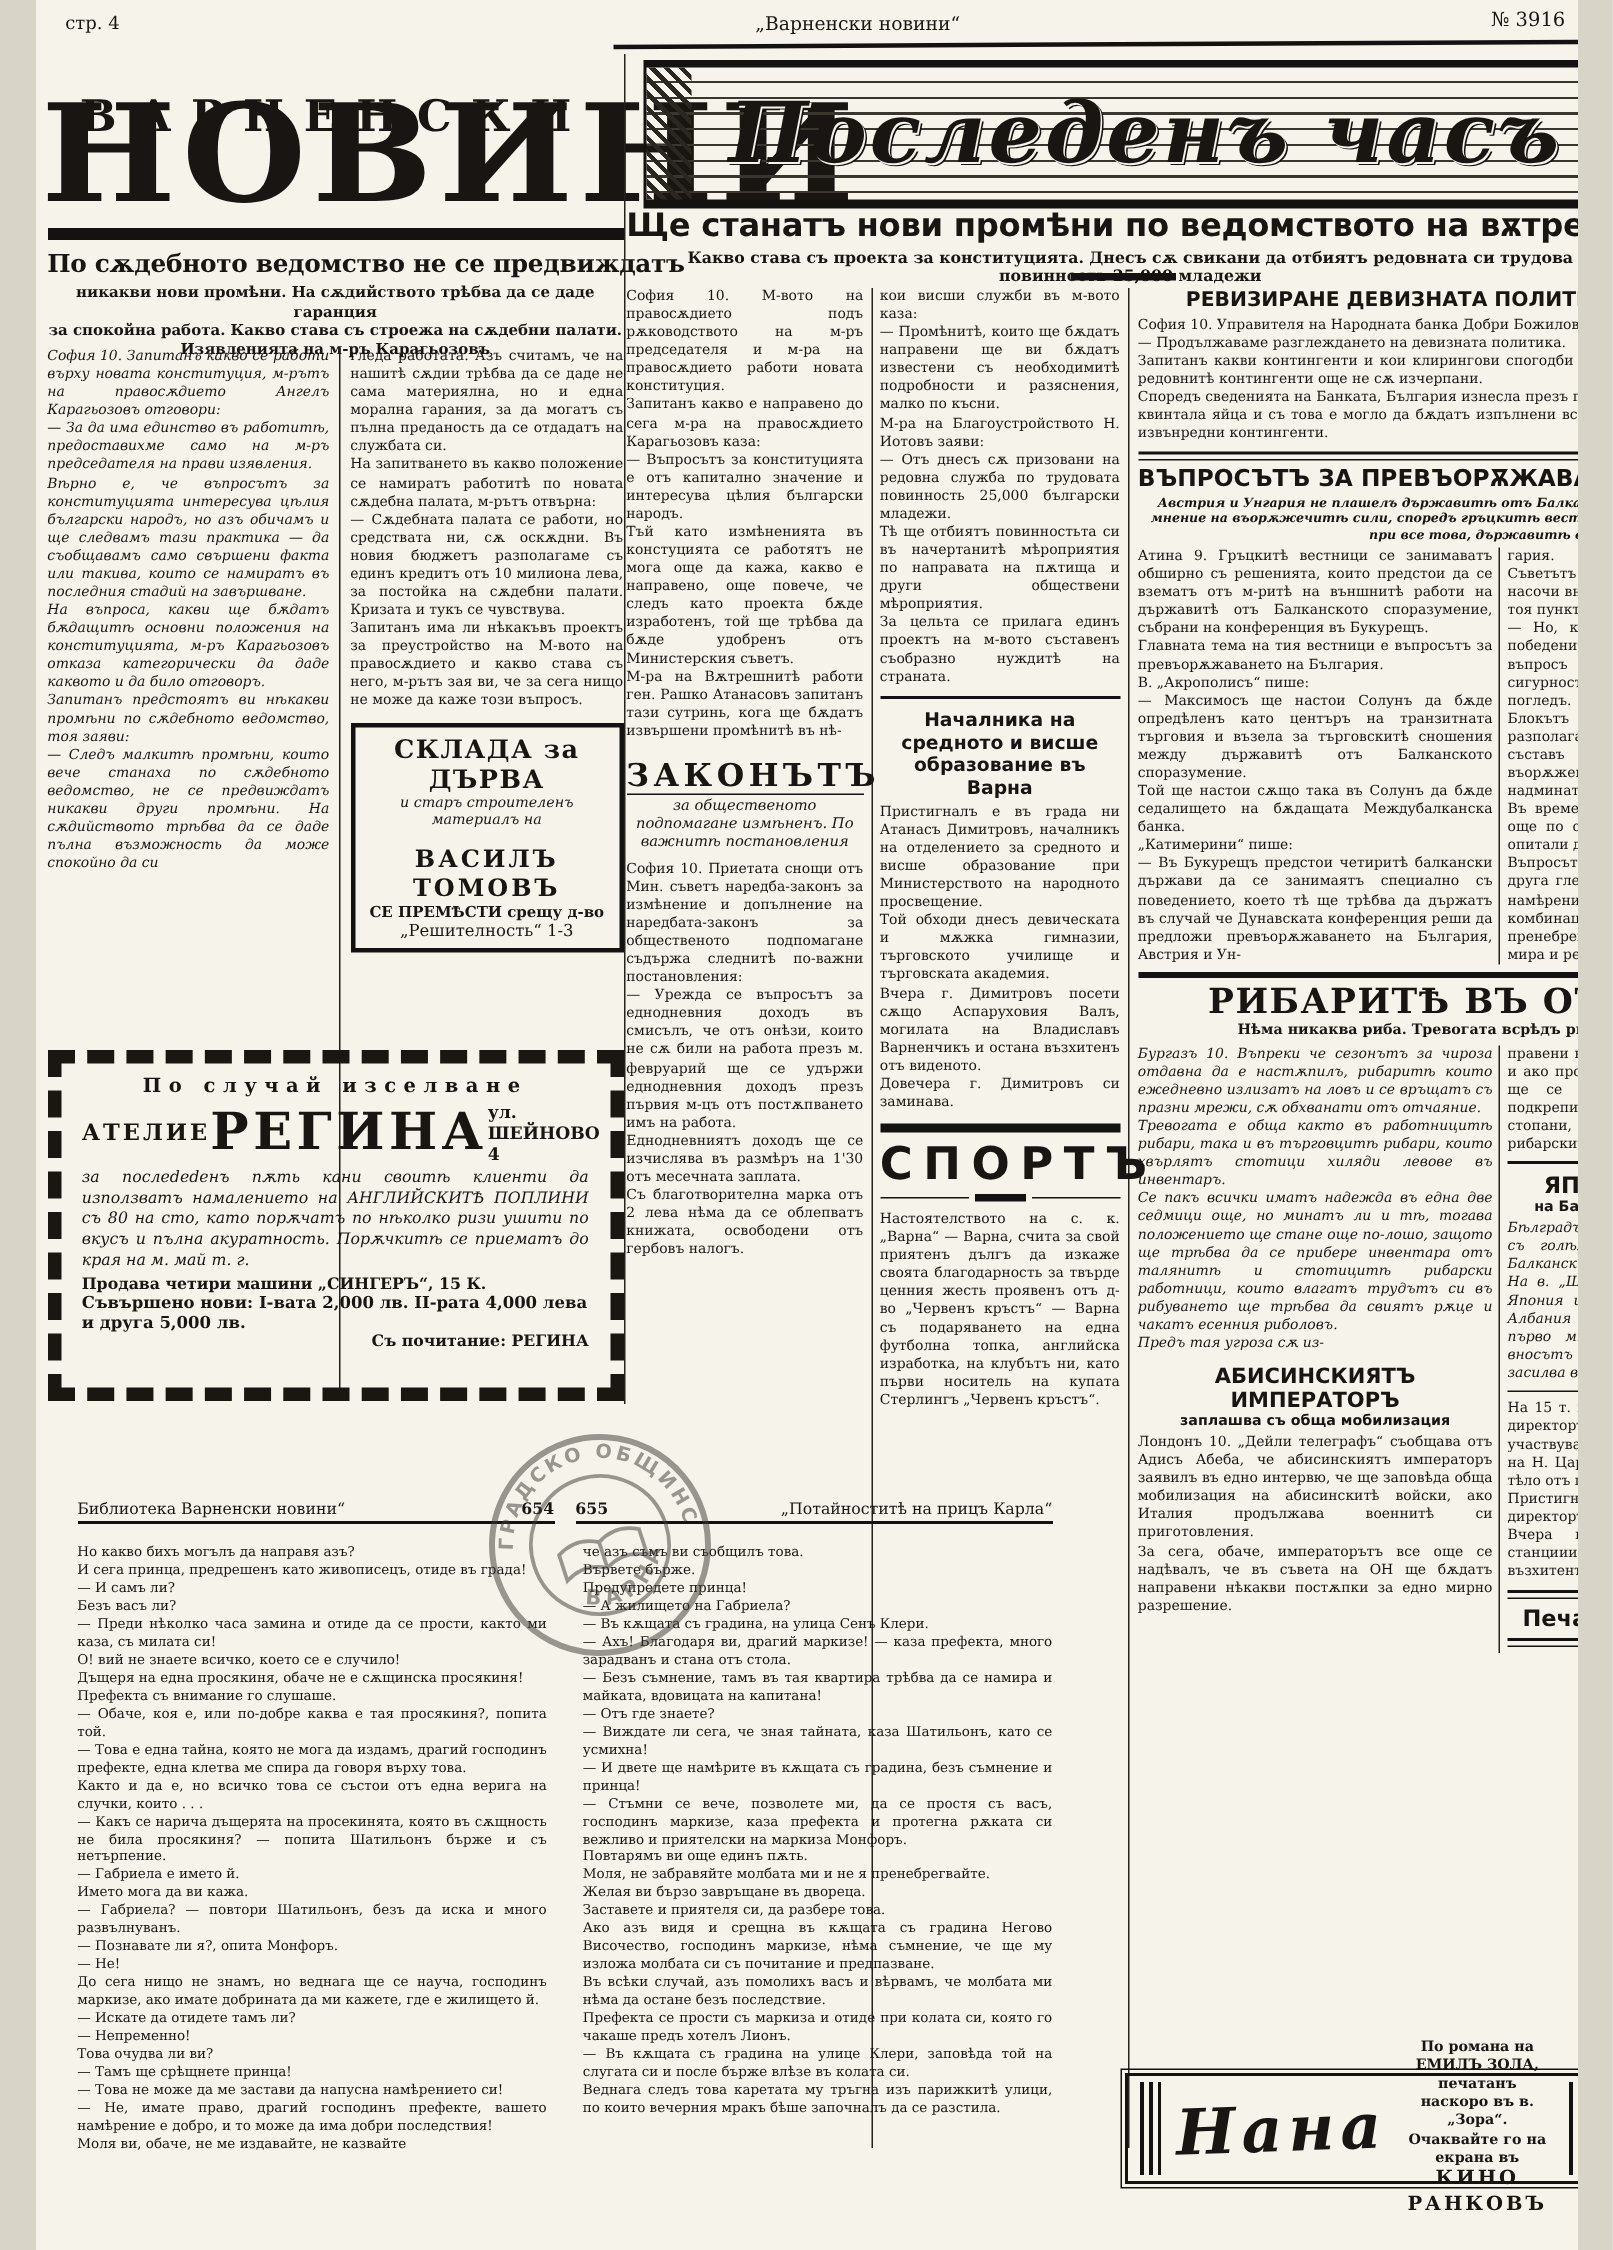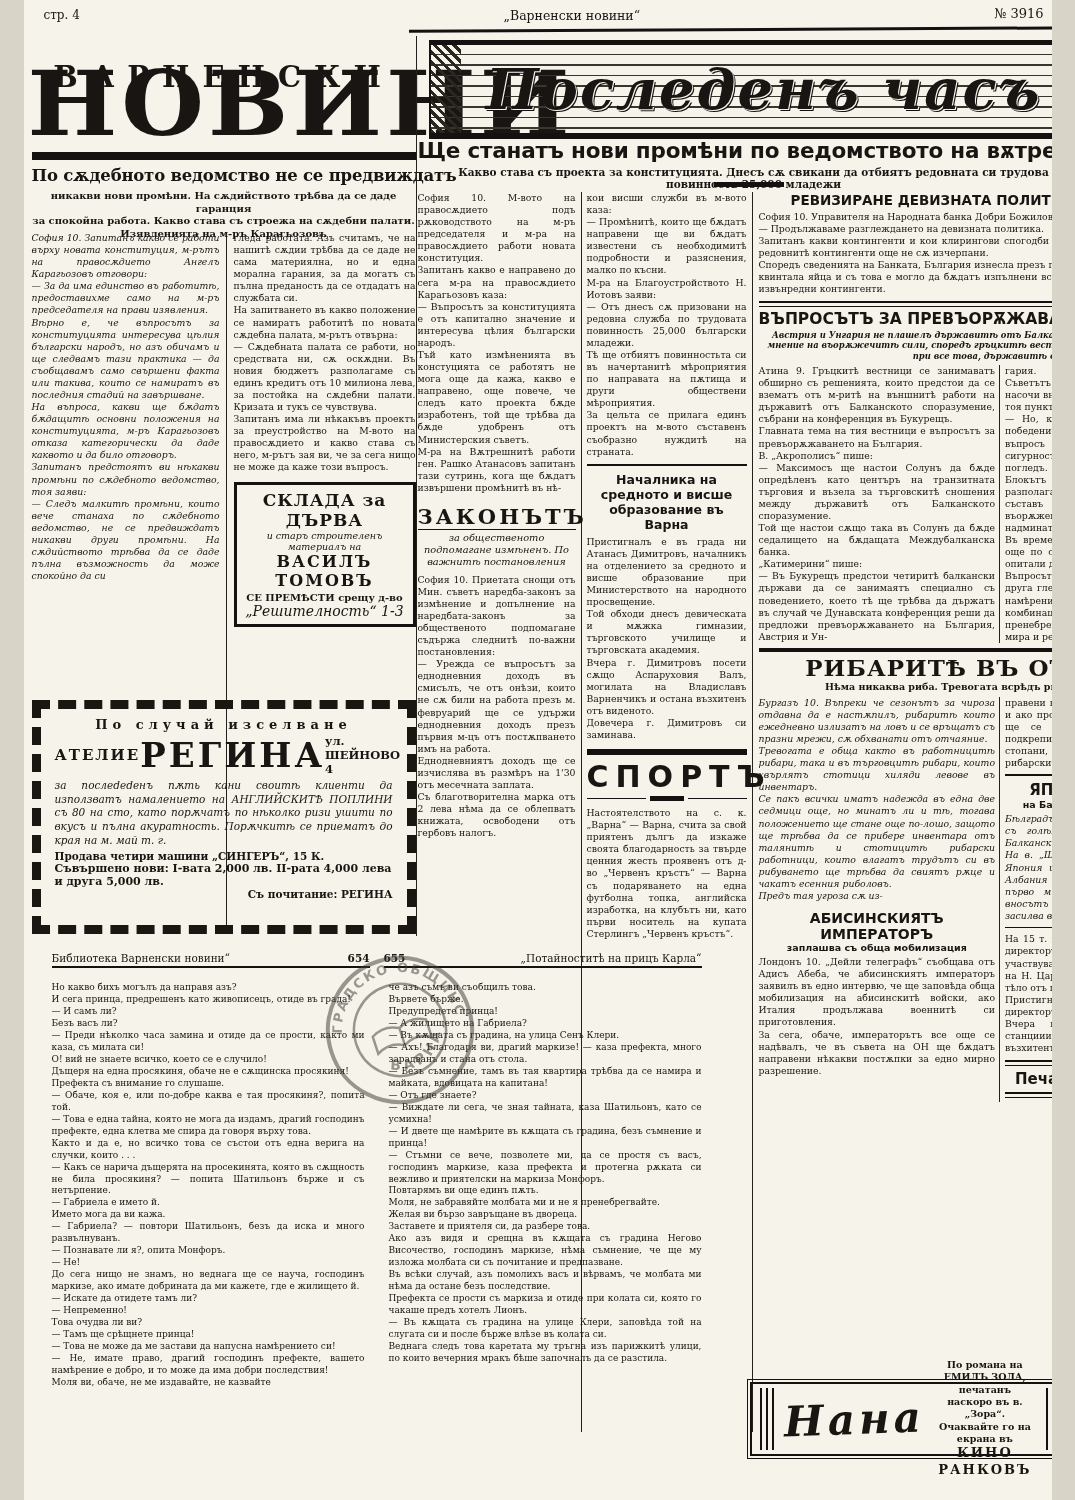--- a/index.html
+++ b/index.html
@@ -80,7 +80,7 @@
       <div class="adbox" style="margin-top:8px;">
         <div class="b" style="font-size:17px;letter-spacing:1px;">СКЛАДА за ДЪРВА</div>
         <div class="i" style="font-size:9.5px;">и старъ строителенъ материалъ на</div>
-        <div class="b" style="font-size:16px;letter-spacing:2px;margin-top:0;">ВАСИЛЪ ТОМОВЪ</div>
+        <div class="b" style="font-size:16px;letter-spacing:2px;margin-top:11px;">ВАСИЛЪ ТОМОВЪ</div>
         <div class="b" style="font-size:10px;margin-top:2px;">СЕ ПРЕМѢСТИ срещу д-во</div>
         <div style="font-size:14px;font-style:italic;">„Решителность“  1-3</div>
       </div>

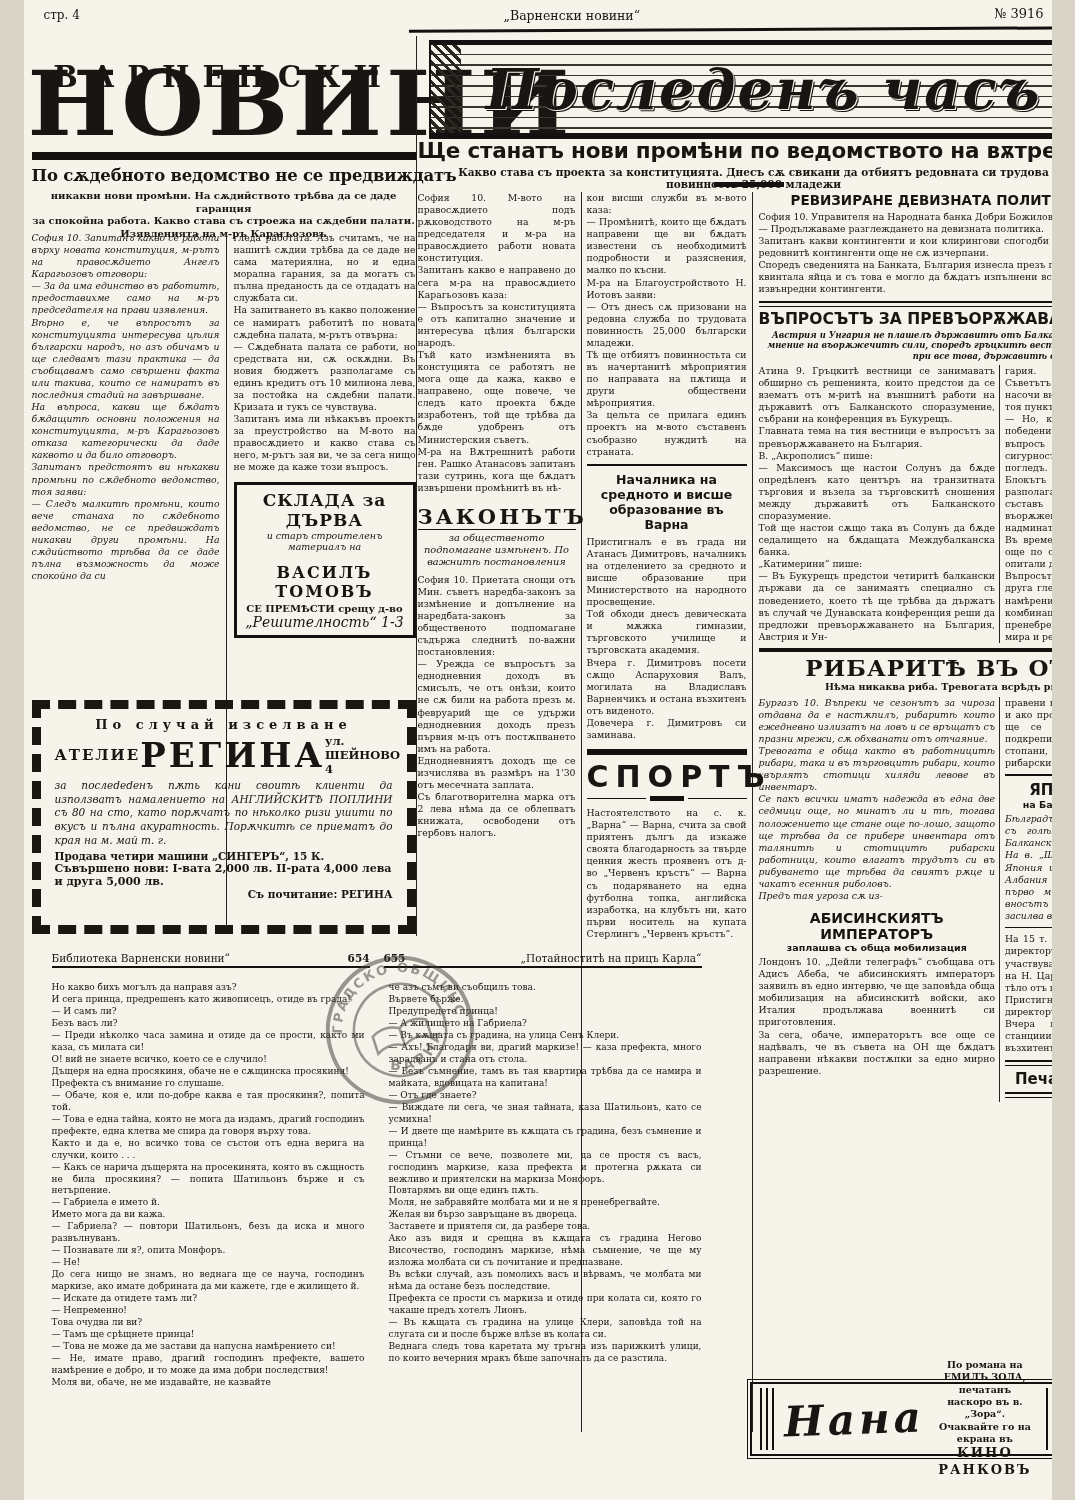--- a/index.html
+++ b/index.html
@@ -82,7 +82,7 @@
         <div class="i" style="font-size:9.5px;">и старъ строителенъ материалъ на</div>
         <div class="b" style="font-size:16px;letter-spacing:2px;margin-top:11px;">ВАСИЛЪ ТОМОВЪ</div>
         <div class="b" style="font-size:10px;margin-top:2px;">СЕ ПРЕМѢСТИ срещу д-во</div>
-        <div style="font-size:14px;font-style:italic;">„Решителность“  1-3</div>
+        <div style="font-size:11px;">„Решителность“  1-3</div>
       </div>
     </div>
   </div>

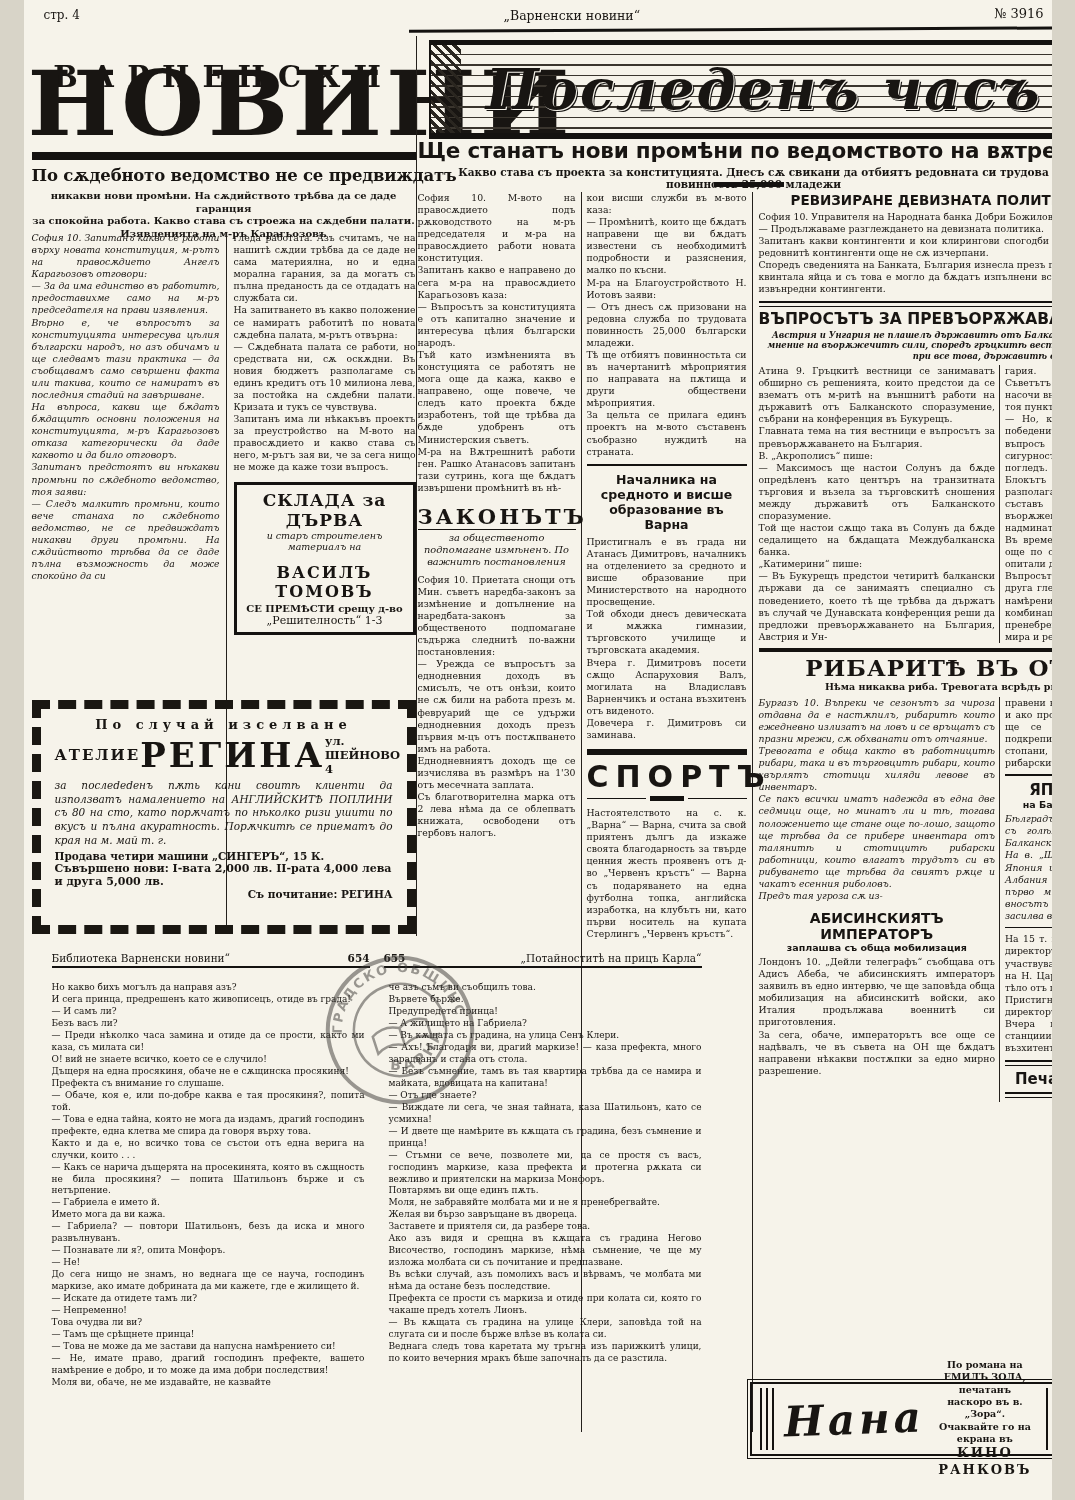--- a/index.html
+++ b/index.html
@@ -224,7 +224,7 @@
     <div class="bars"></div>
   </div>
 
-  <div class="abs feuil" style="left:28px;top:952px;width:650px;">
+  <div class="abs feuil" style="left:28px;top:1000px;width:650px;">
     <div style="display:flex;gap:14px;">
       <div class="feuil-hdr" style="flex:1;">
         <span>Библиотека Варненски новини“</span>

